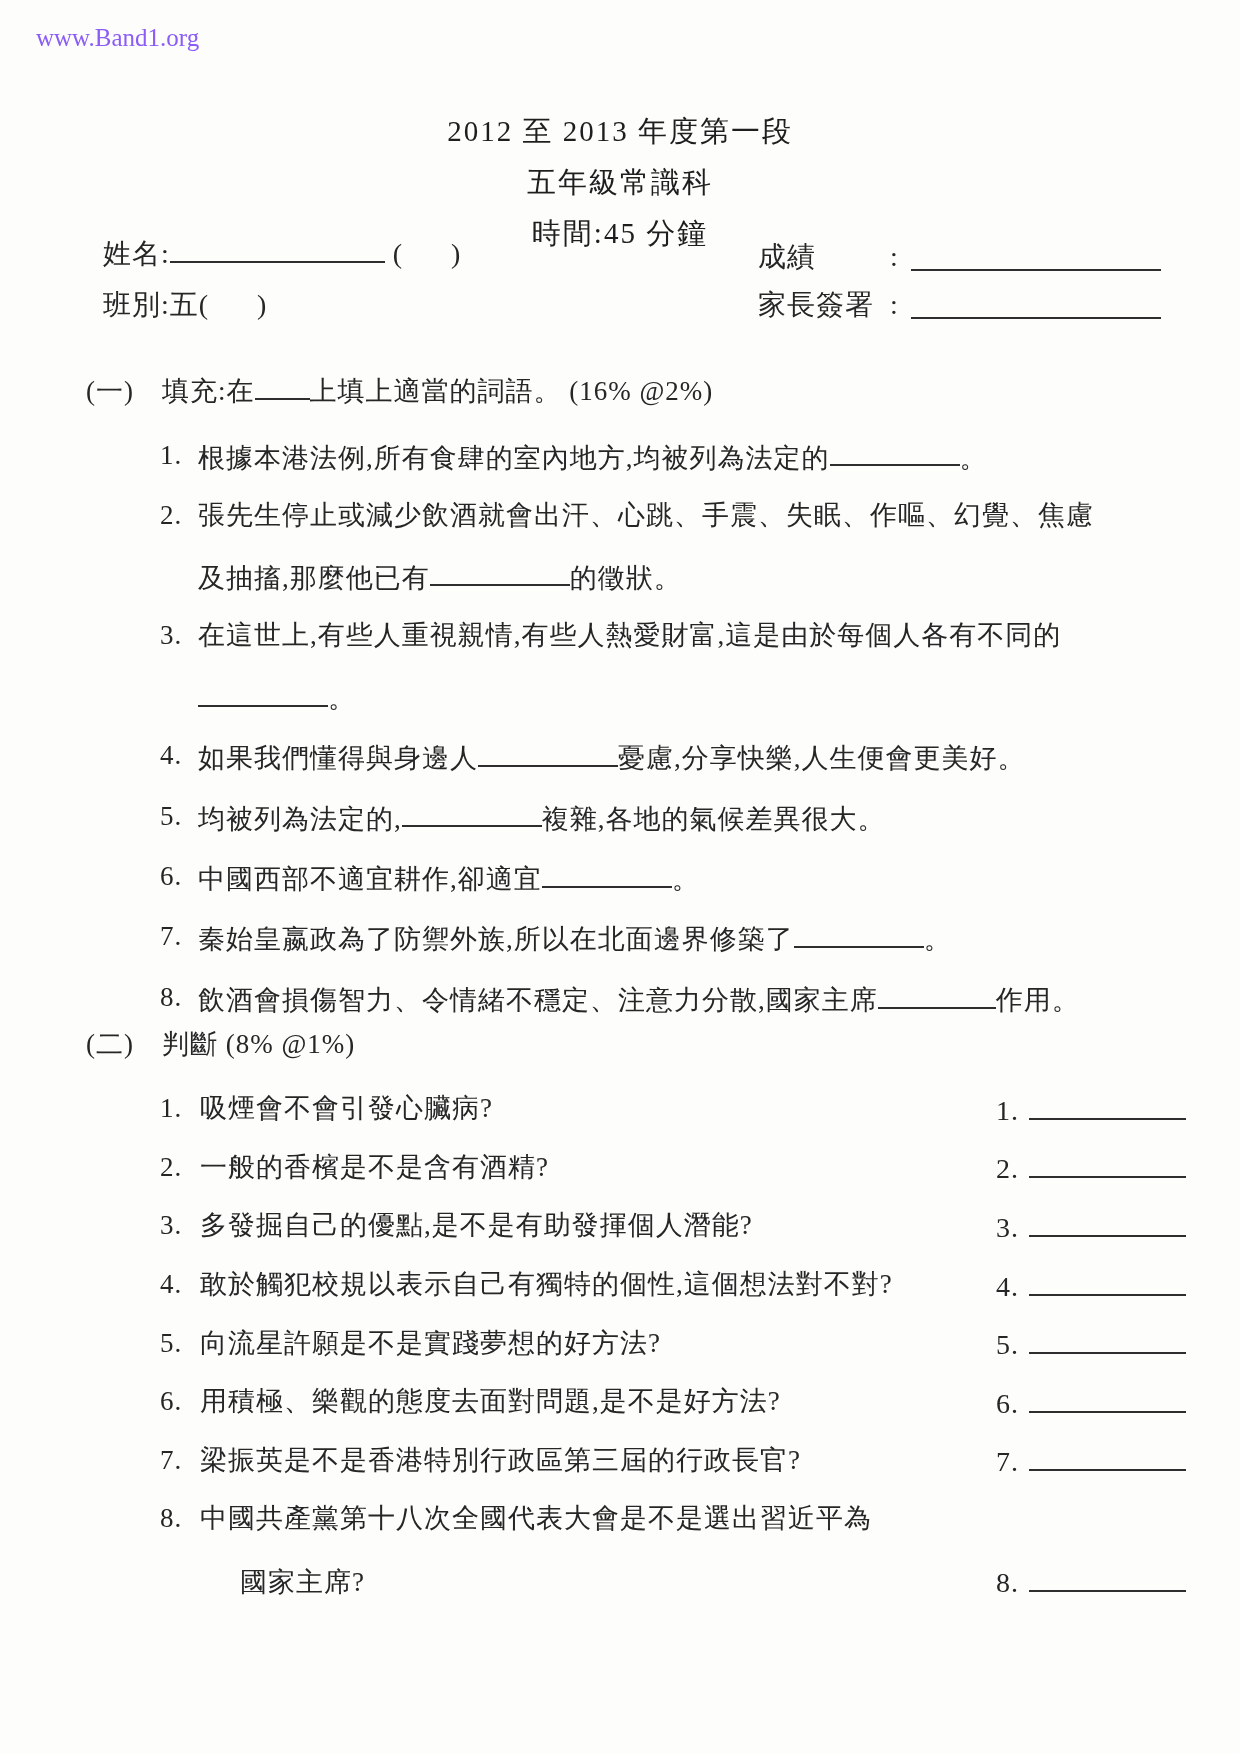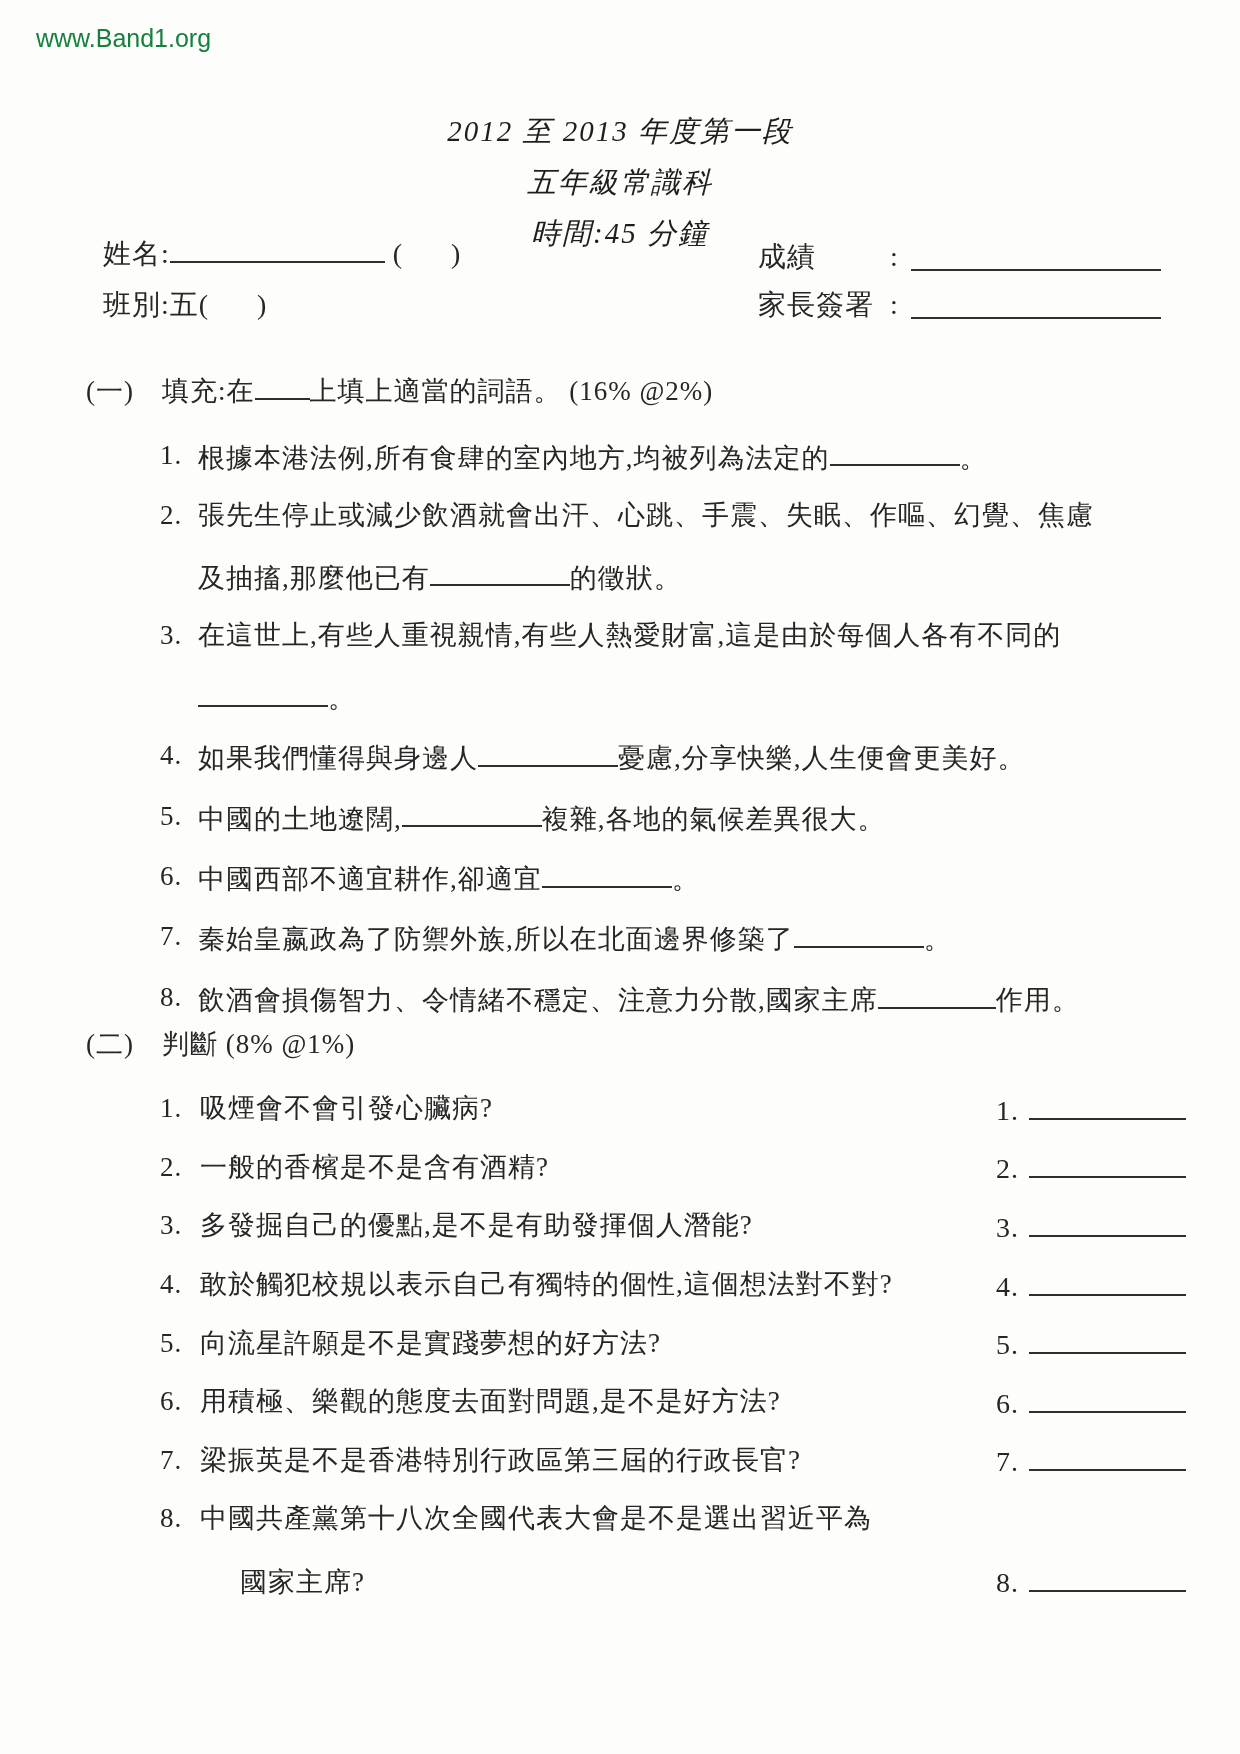--- a/index.html
+++ b/index.html
@@ -15,8 +15,8 @@
   }
   .watermark {
     position:absolute; top:24px; left:36px;
-    font-family:Liberation Sans, sans-serif;
-    font-size:25px; color:#15803d;
+    font-family:Liberation Serif, serif;
+    font-size:25px; color:#8b5cf6;
   }
   .title-block { position:absolute; top:112px; left:0; width:100%; text-align:center;font-style:italic; }
   .title-line { font-size:29px; letter-spacing:2px; margin-bottom:11px; color:#1e1e1e; }

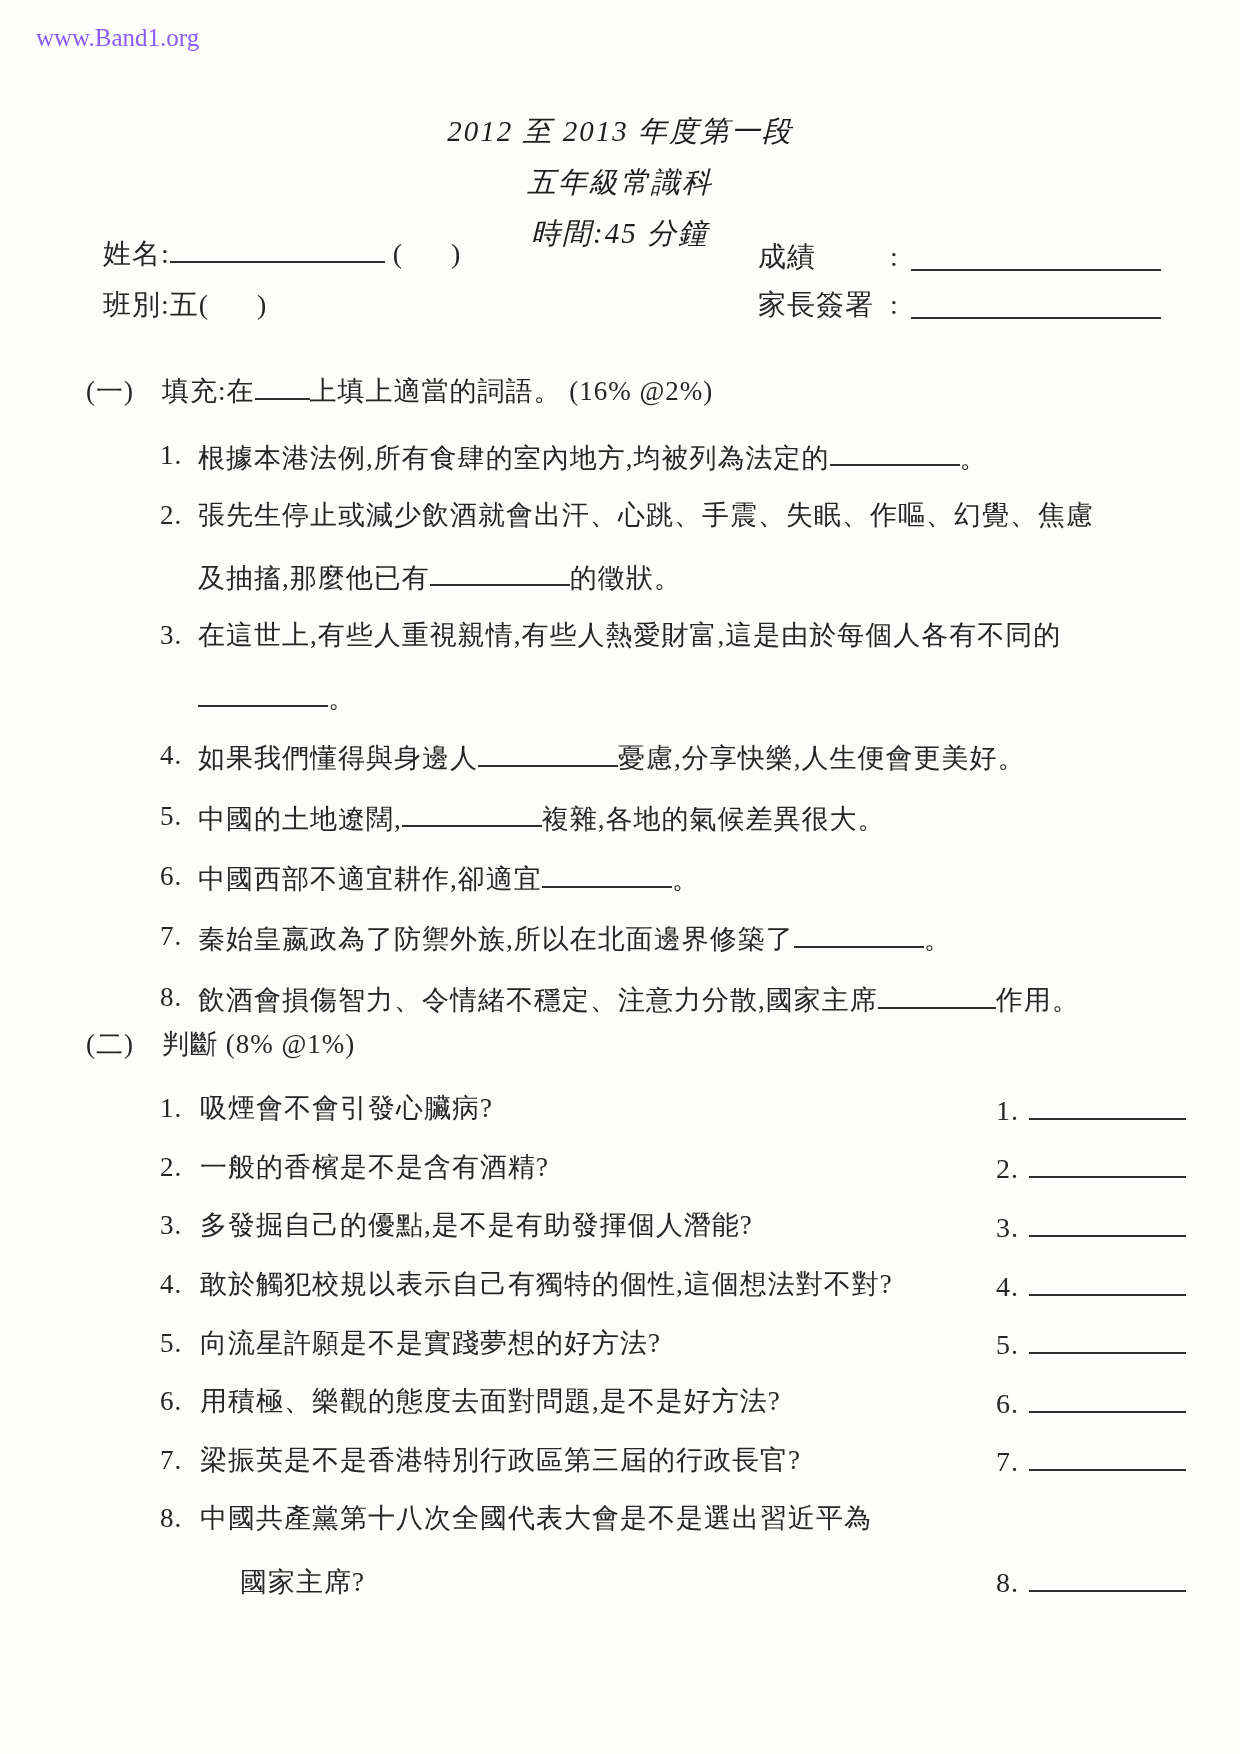--- a/index.html
+++ b/index.html
@@ -18,7 +18,7 @@
     font-family:Liberation Serif, serif;
     font-size:25px; color:#8b5cf6;
   }
-  .title-block { position:absolute; top:112px; left:0; width:100%; text-align:center;font-style:italic; }
+  .title-block { position:absolute; top:112px; left:0; width:100%; text-align:center; }
   .title-line { font-size:29px; letter-spacing:2px; margin-bottom:11px; color:#1e1e1e; }
 
   .blank {

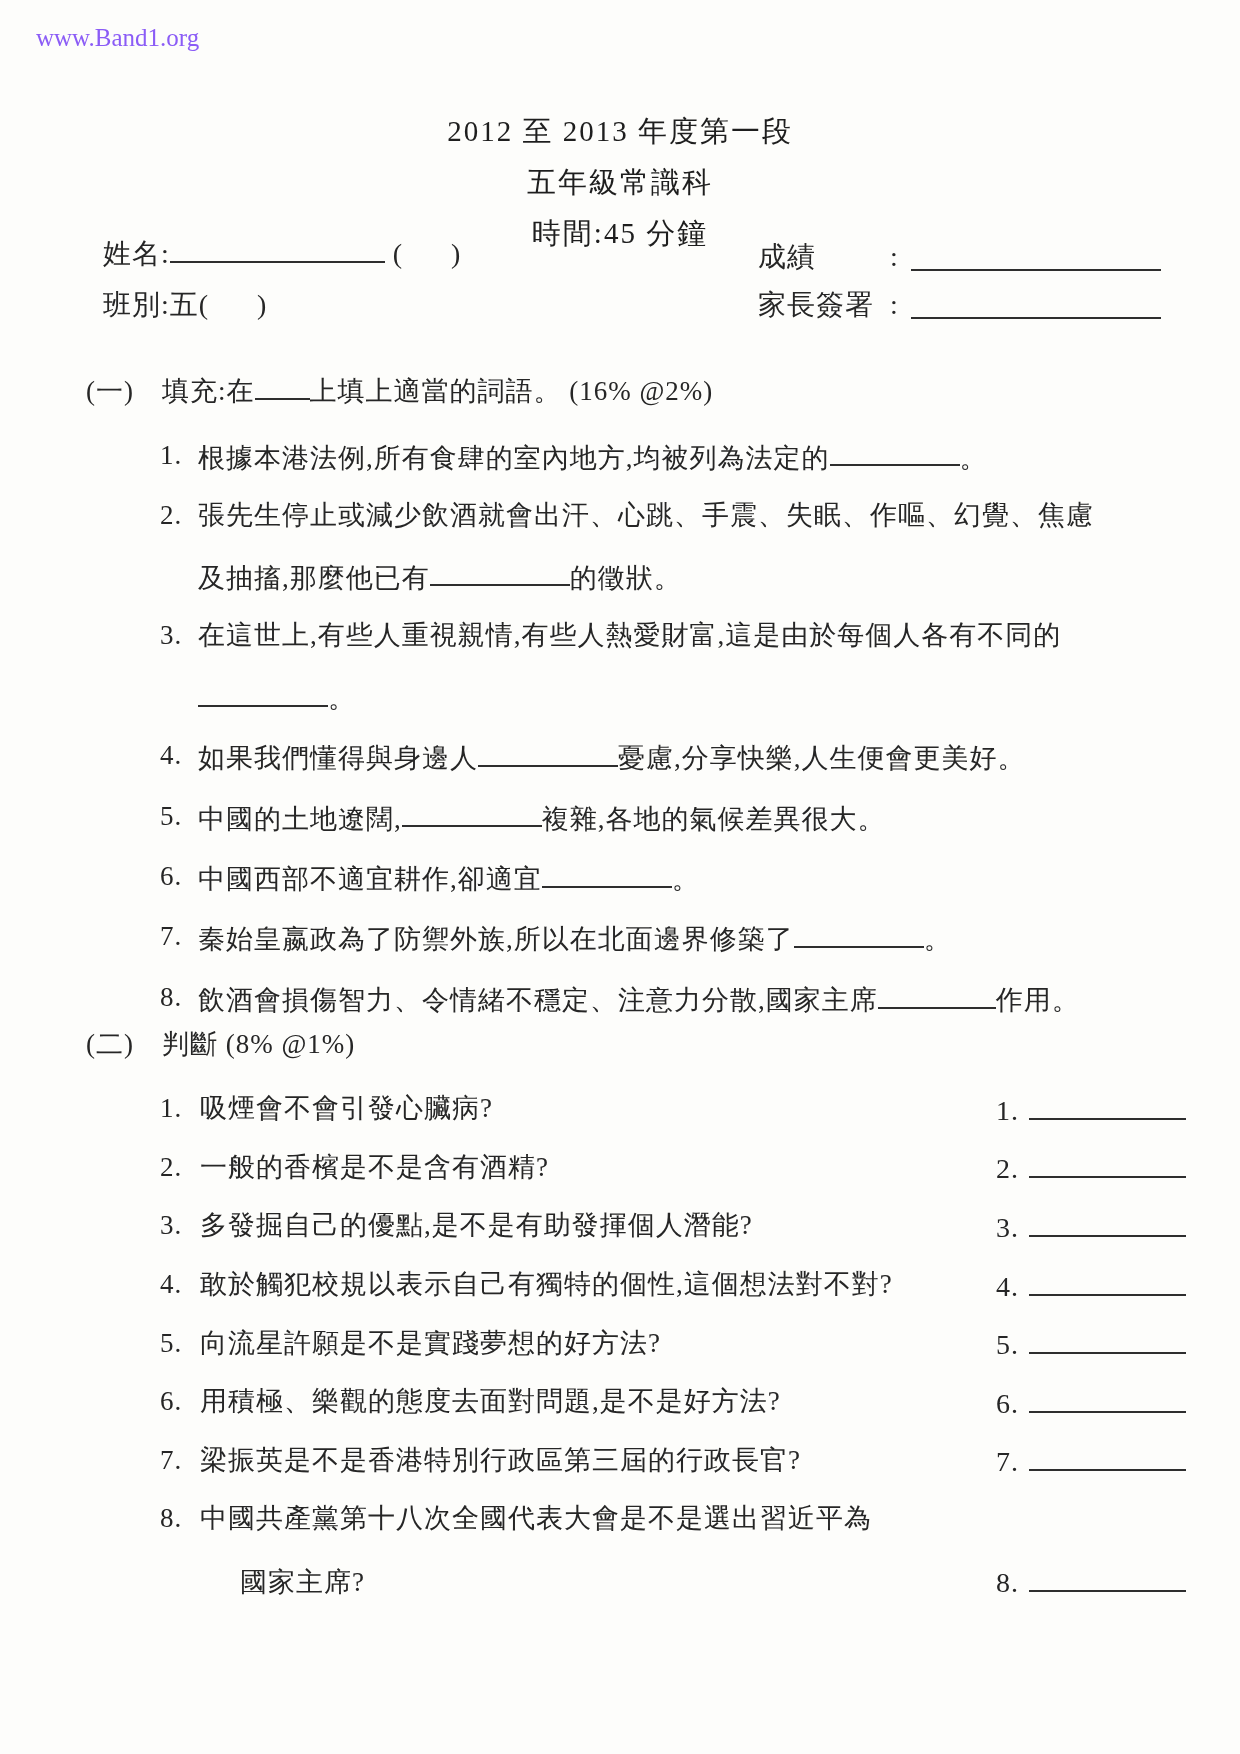--- a/index.html
+++ b/index.html
@@ -148,7 +148,7 @@
       <div class="q">
         <span class="q-num">5.</span>
         <span class="q-body">
-          <span>中國的土地遼闊,</span><span class="blank w140"></span><span>複雜,各地的氣候差異很大。</span>
+          <span>均被列為法定的,</span><span class="blank w140"></span><span>複雜,各地的氣候差異很大。</span>
         </span>
       </div>
 

